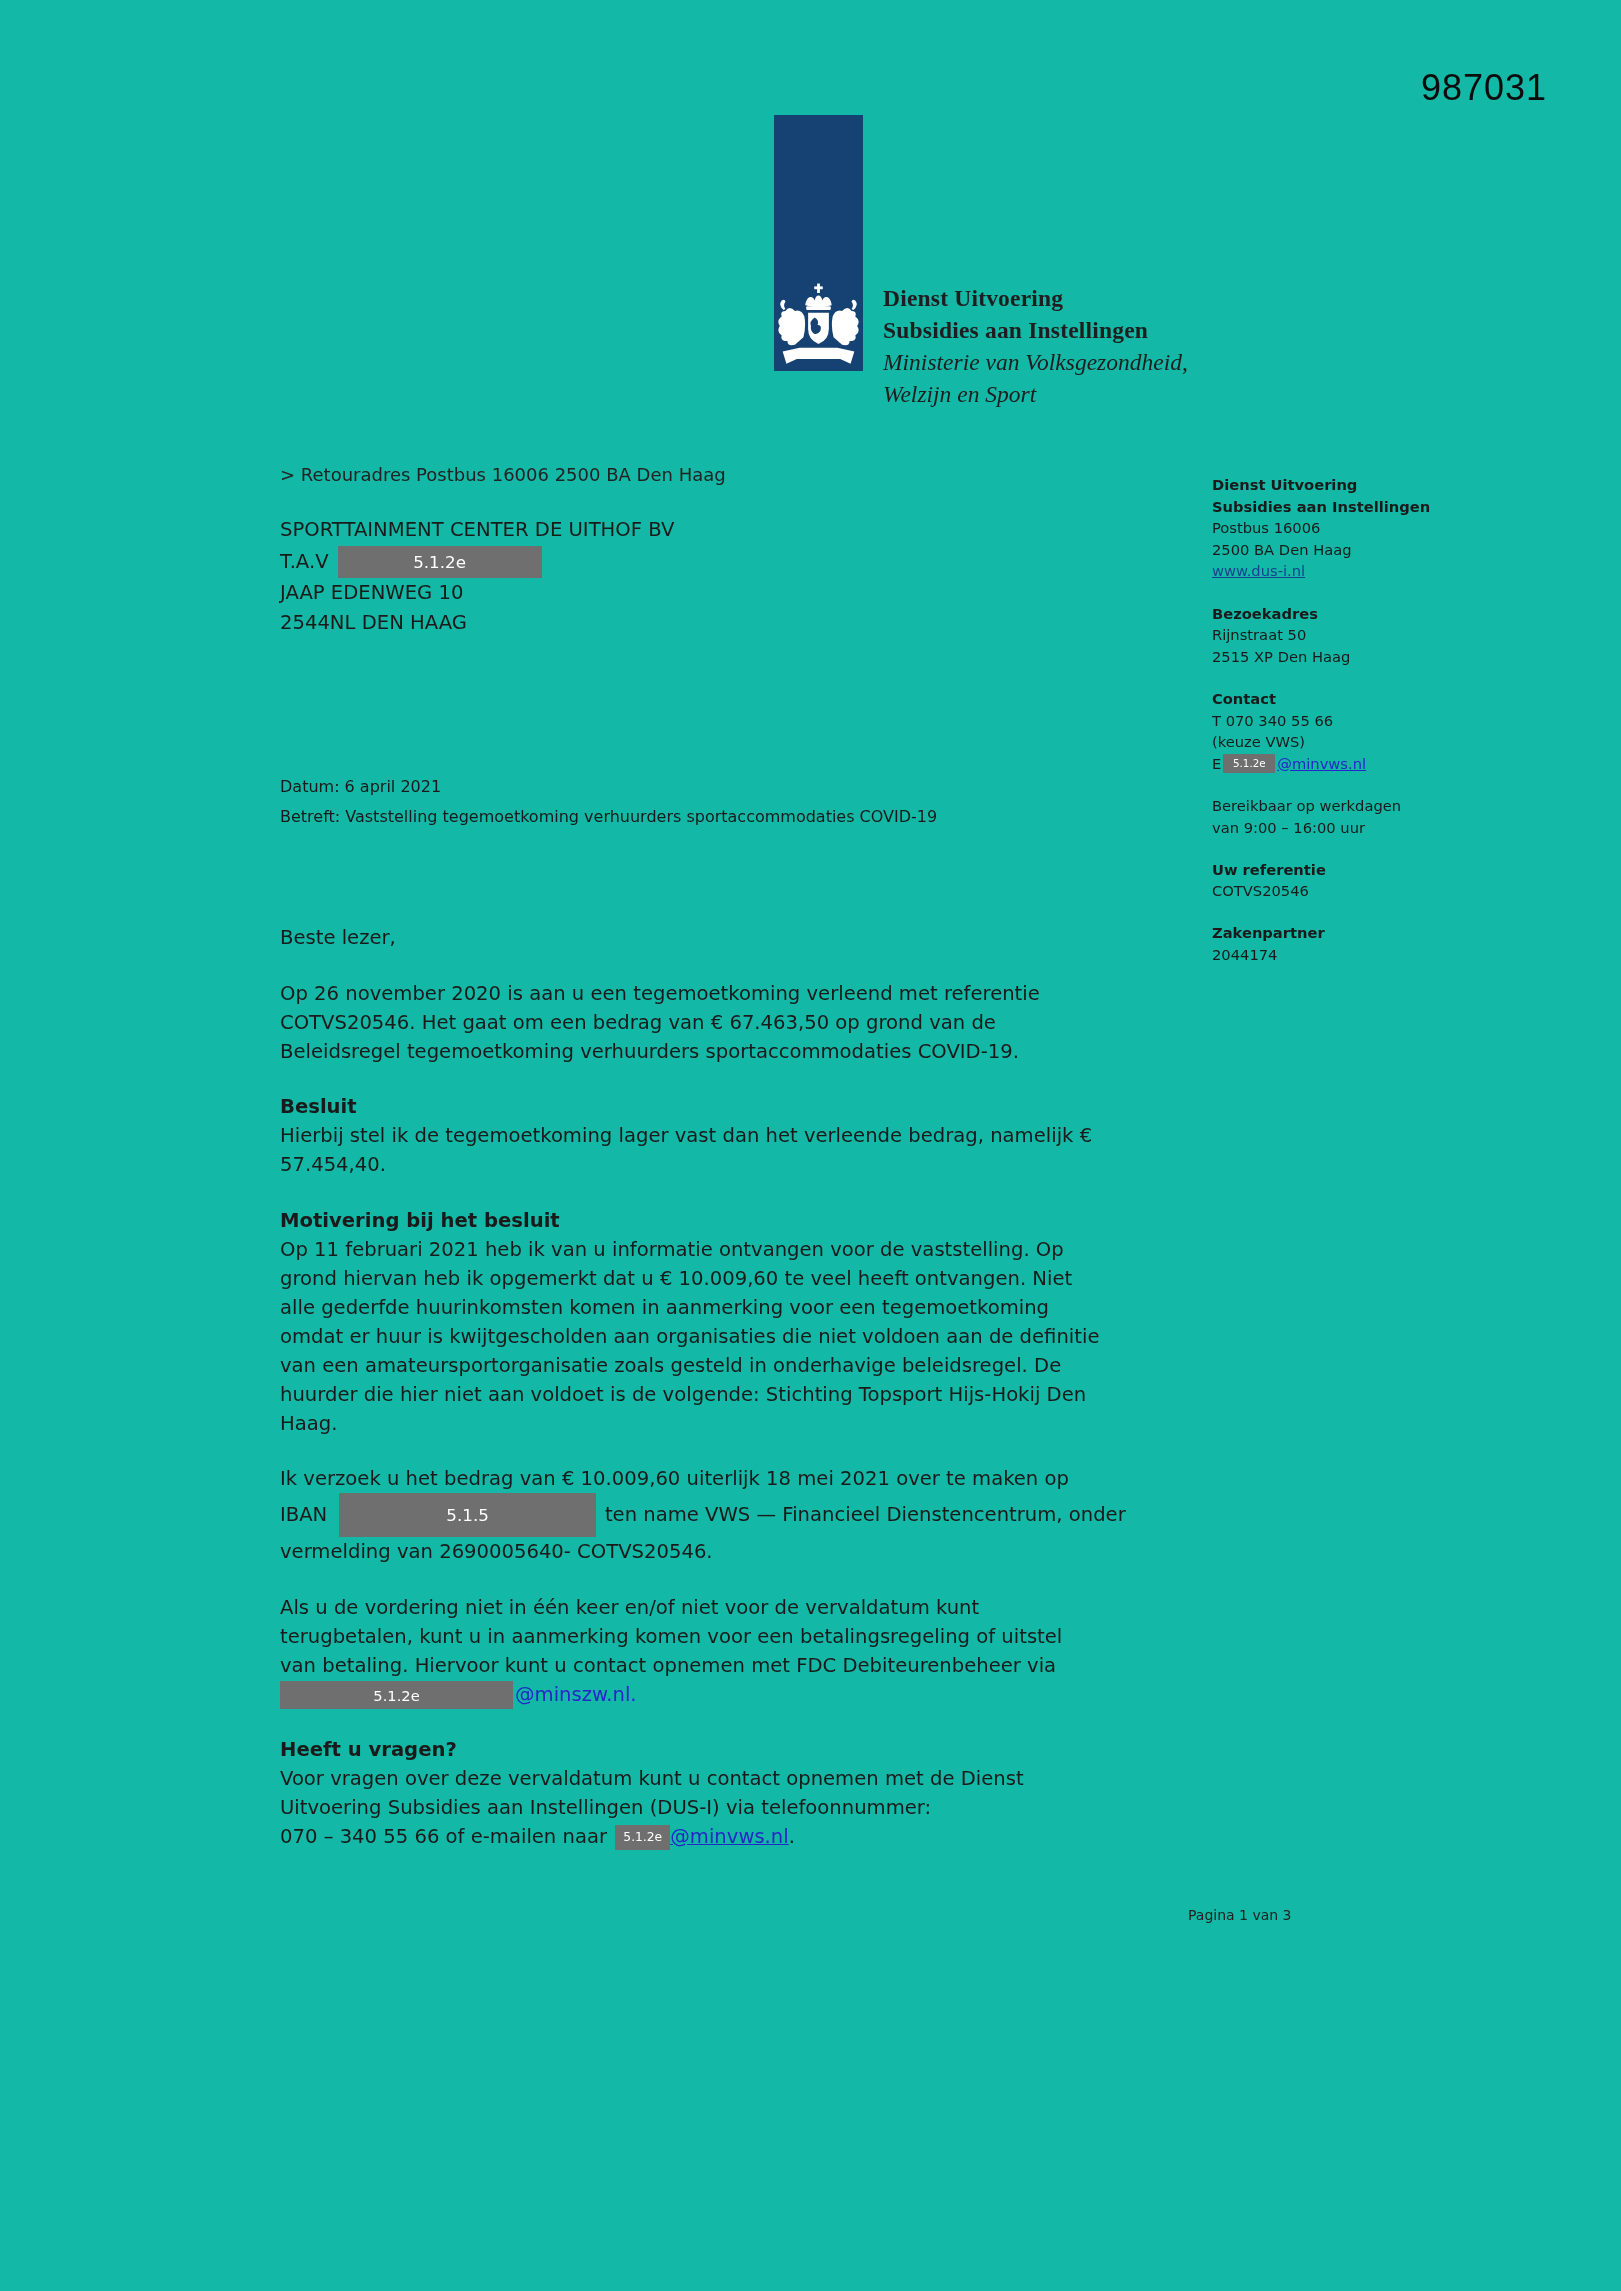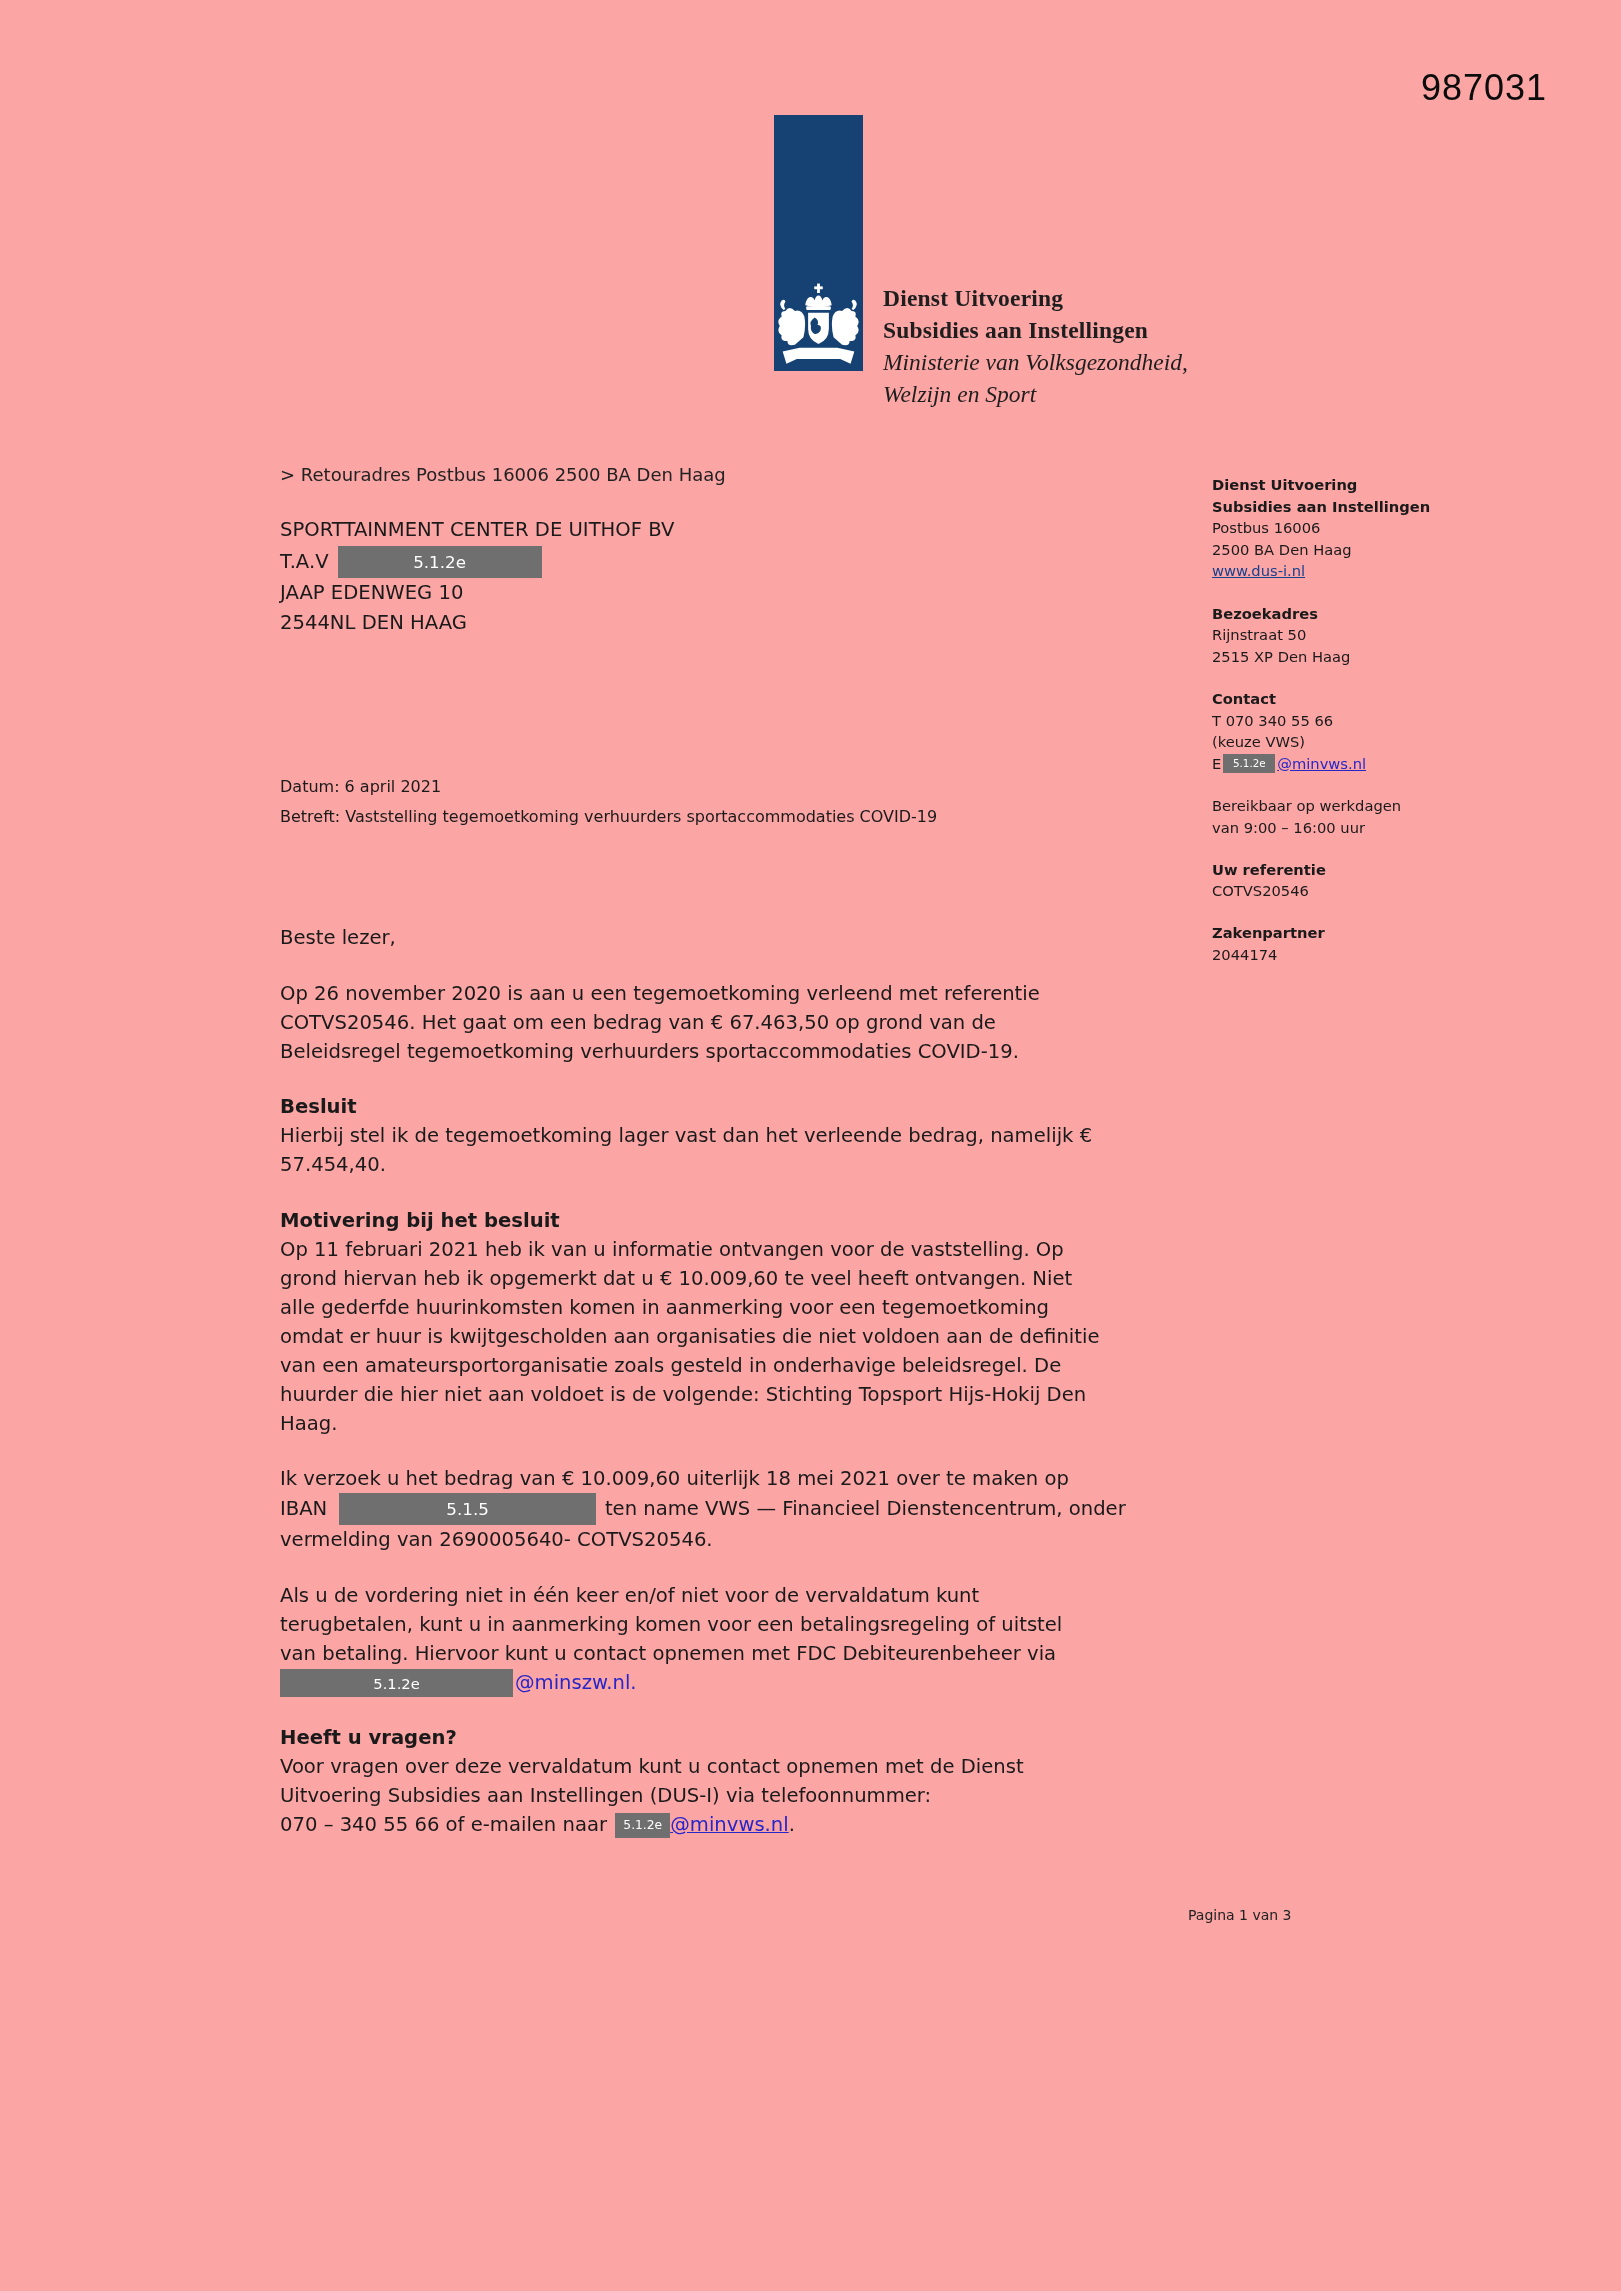--- a/index.html
+++ b/index.html
@@ -4,7 +4,7 @@
 <style>
   html,body{margin:0;padding:0;background:#ffffff;}
   .page{
-    position:relative;width:1621px;height:2292px;background:#fca5a5;
+    position:relative;width:1621px;height:2292px;background:#14b8a6;
     font-family:"DejaVu Sans",sans-serif;color:#1a1a1a;overflow:hidden;
   }
   .abs{position:absolute;}

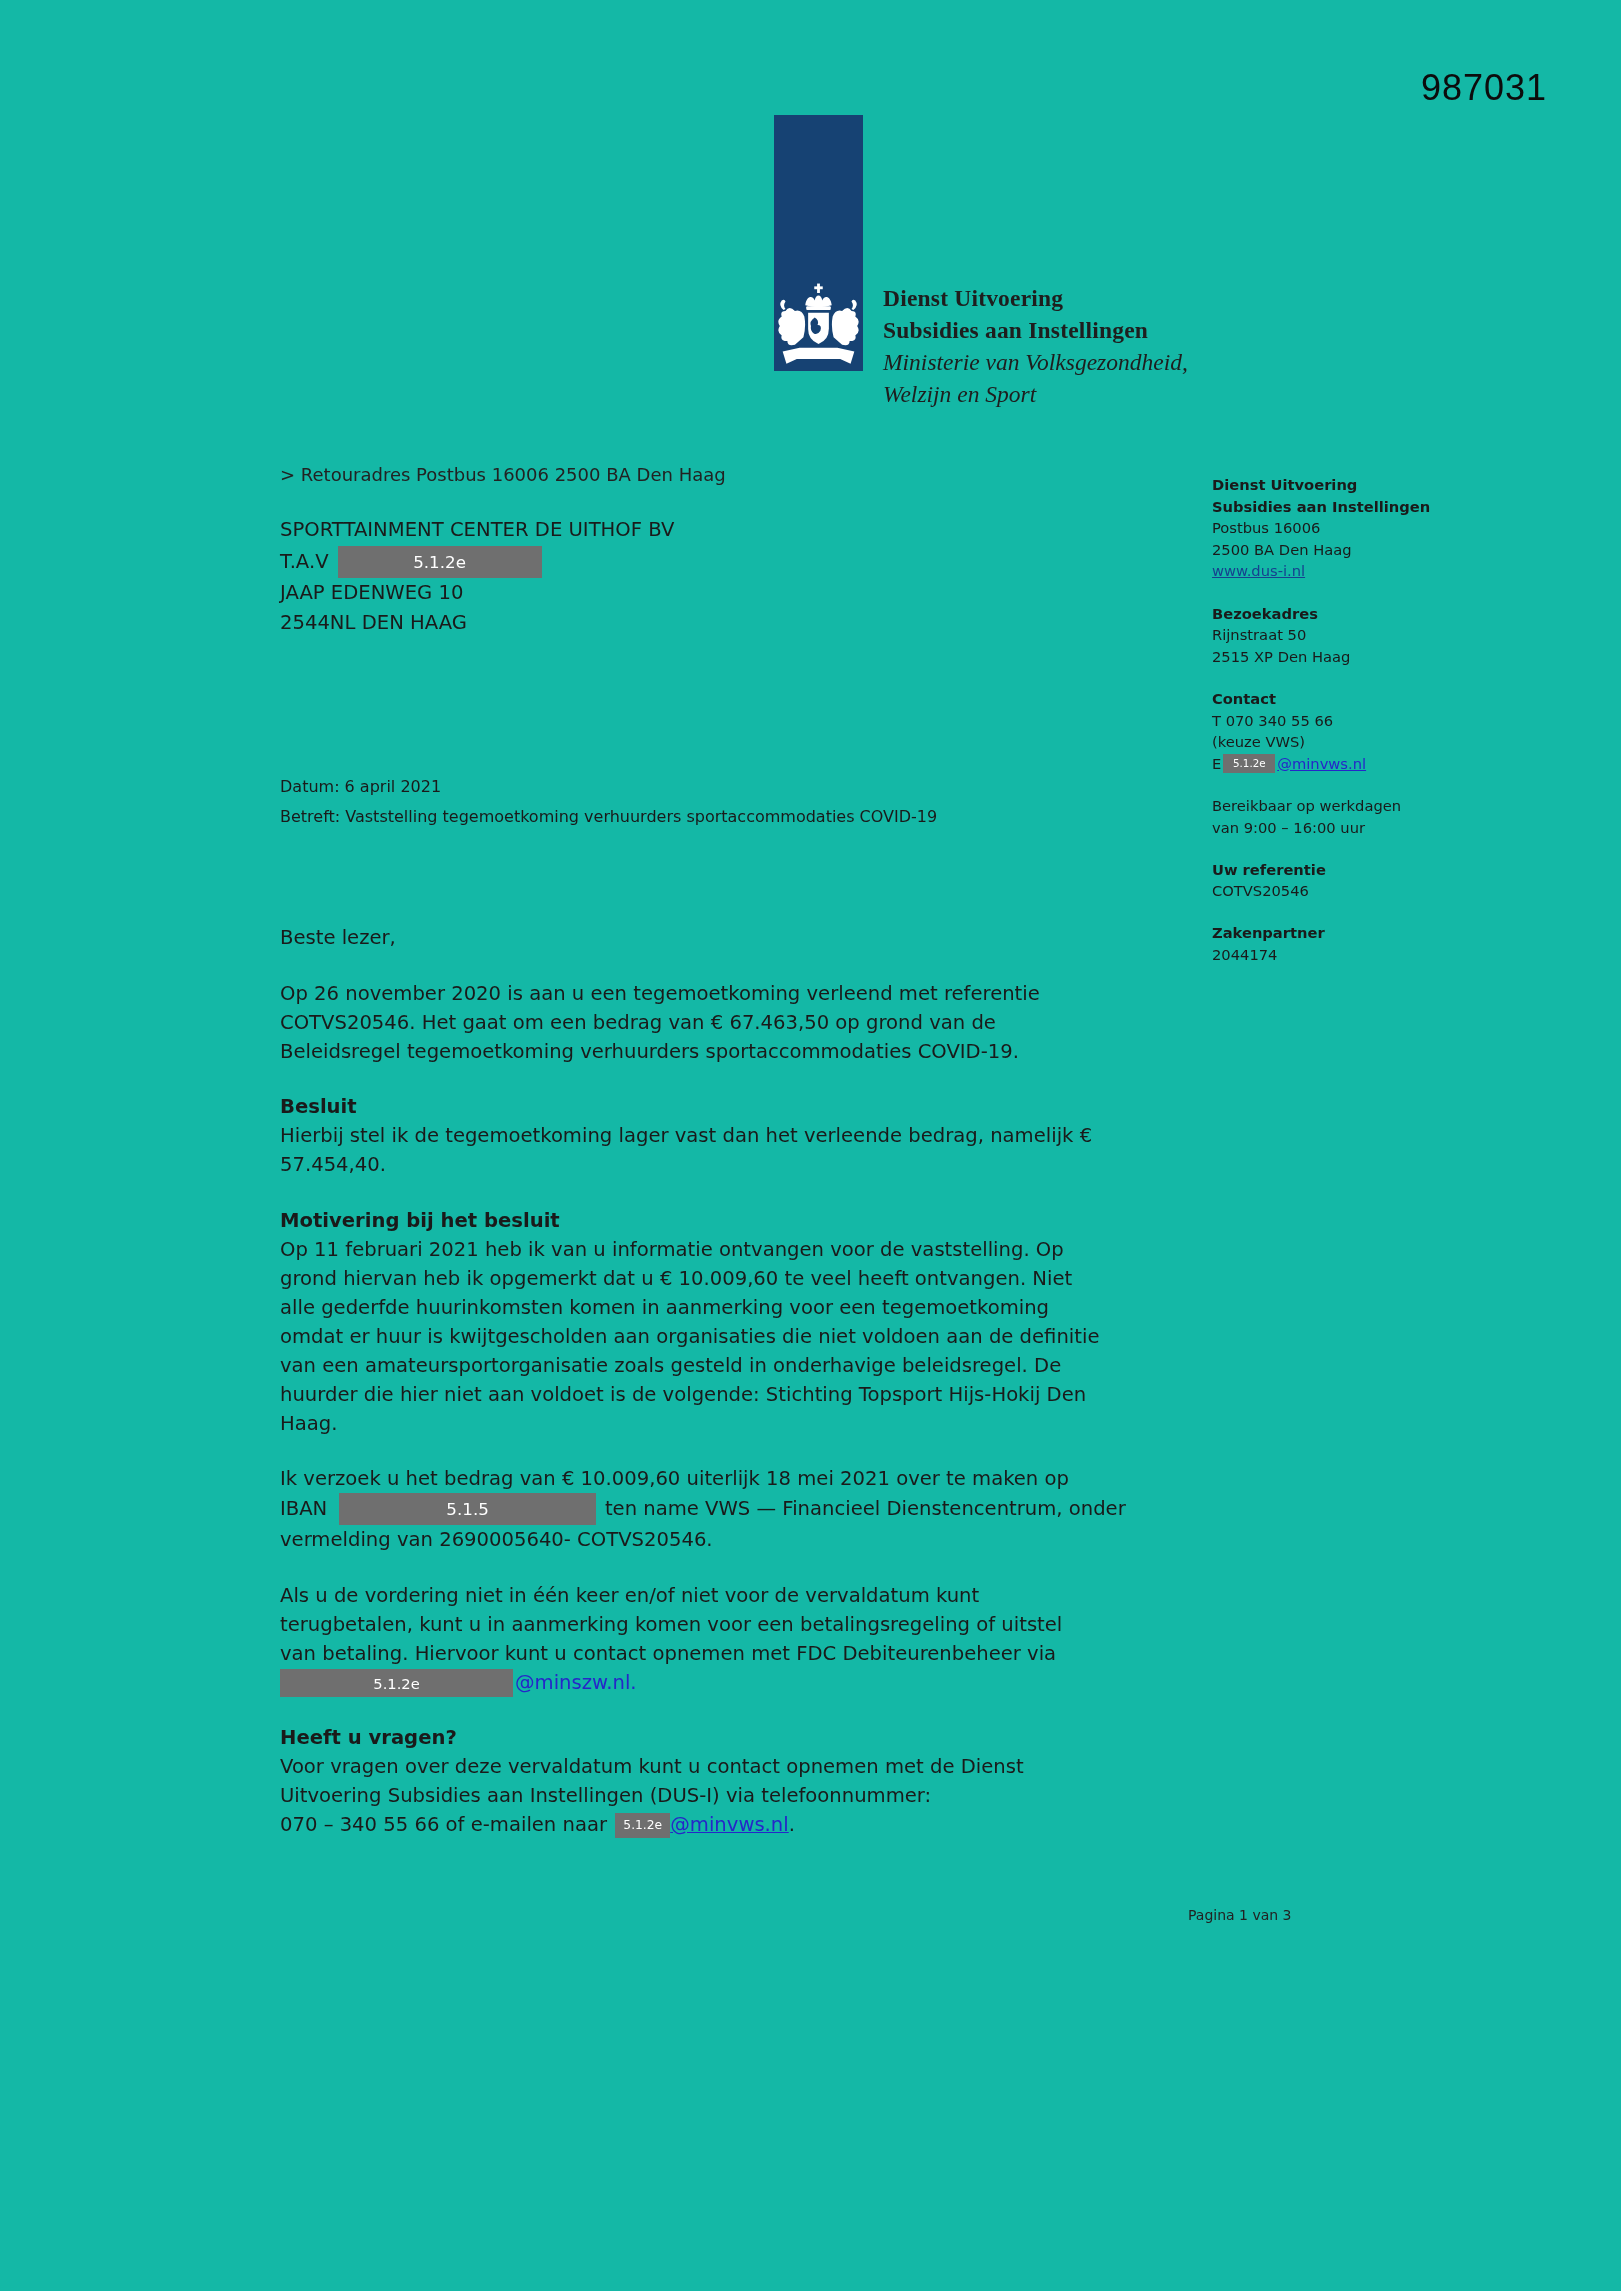--- a/index.html
+++ b/index.html
@@ -30,7 +30,7 @@
     font-family:"DejaVu Sans",sans-serif;white-space:nowrap;
   }
   .redact-attn{width:204px;height:32px;font-size:16.7px;}
-  .redact-iban{width:257px;height:32px;font-size:16.7px;margin:0 8.8px 0 11.8px;vertical-align:middle;}
+  .redact-iban{width:257px;height:44px;font-size:16.7px;margin:0 8.8px 0 11.8px;vertical-align:middle;}
   .redact-fdc{width:233px;height:27.4px;font-size:14.7px;margin-right:2px;vertical-align:middle;}
   .redact-sm{width:55px;height:24.5px;font-size:12.3px;vertical-align:middle;margin-left:2px;}
   .redact-xs{width:52px;height:18.6px;font-size:10.3px;vertical-align:text-bottom;}

